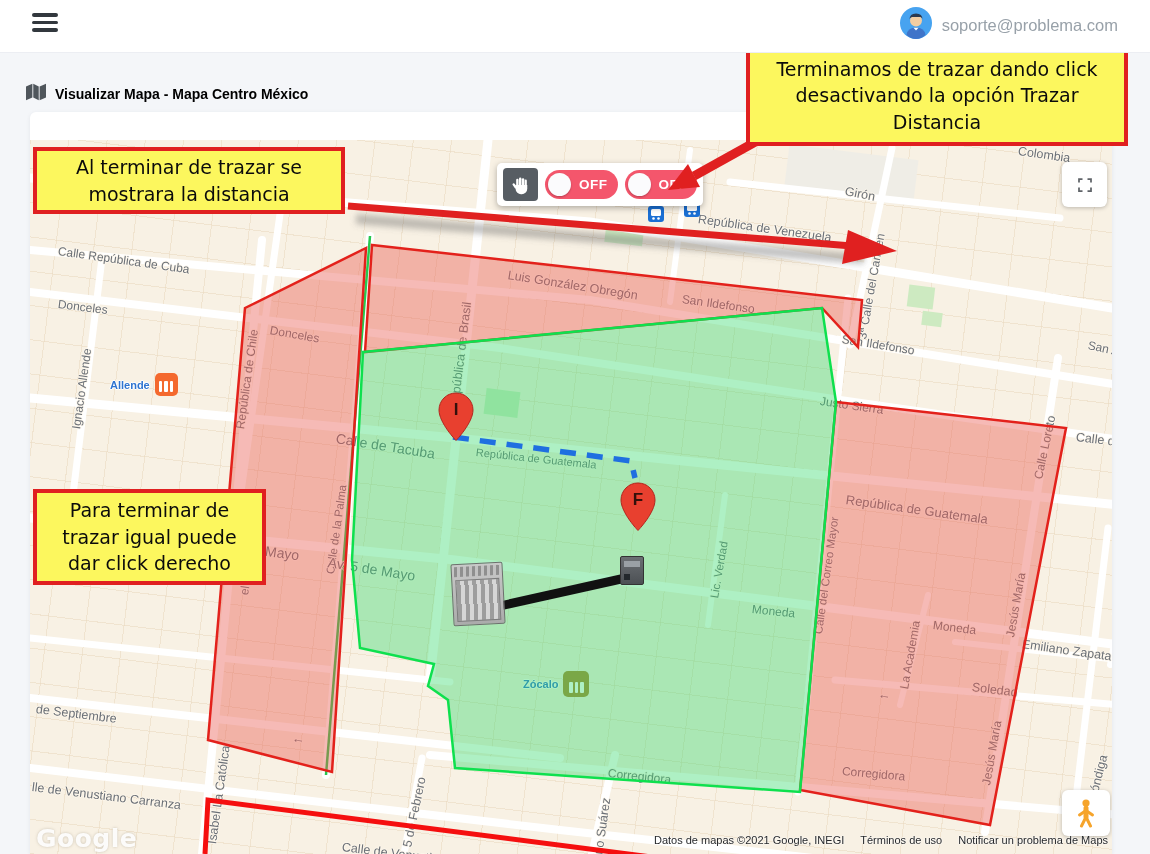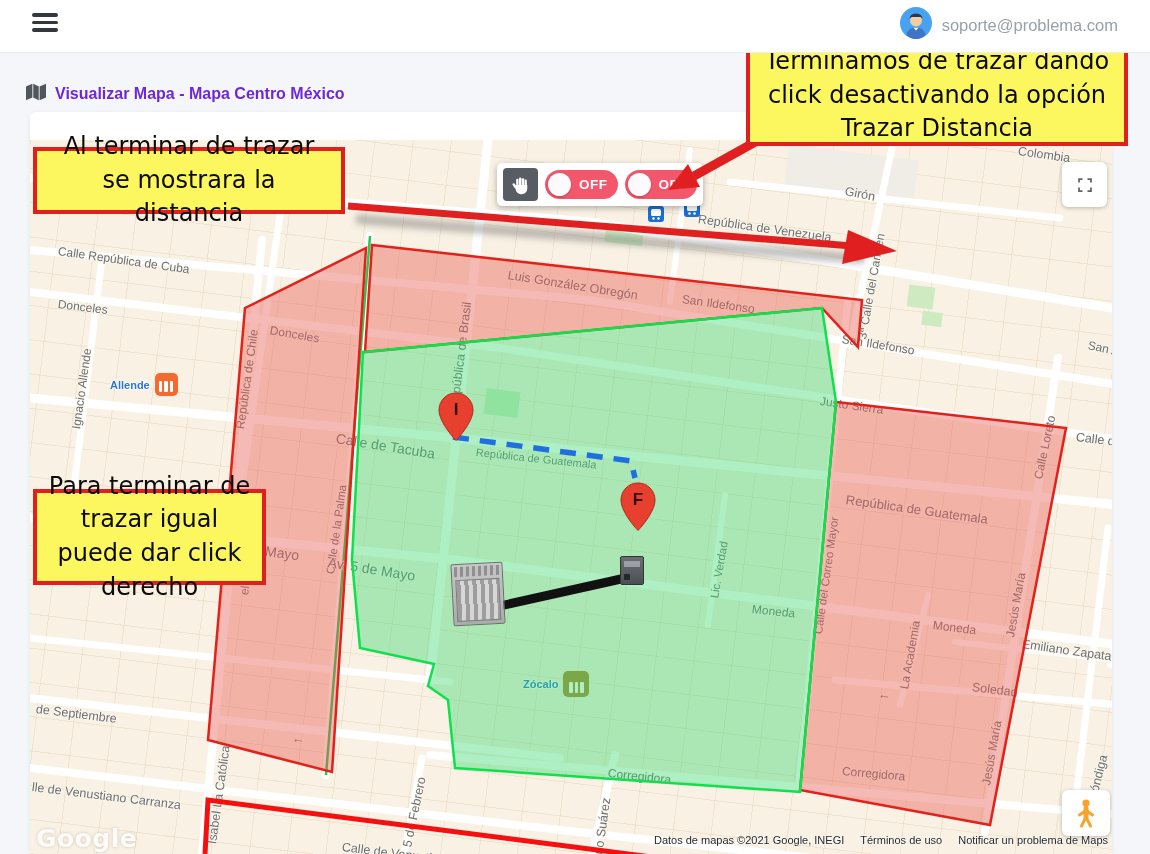--- a/index.html
+++ b/index.html
@@ -68,7 +68,7 @@
   
   .anno-layer{position:absolute;inset:0;z-index:20;pointer-events:none;}
   .ybox{position:absolute;background:#fcf75e;border:4px solid #e02020;color:#0b0b0b;
-        font-family:"DejaVu Sans",sans-serif;font-size:24px;font-weight:500;line-height:1.4;
+        font-family:"DejaVu Sans",sans-serif;font-size:19px;font-weight:500;line-height:1.4;
         display:flex;align-items:center;justify-content:center;text-align:center;box-sizing:border-box;padding:4px 10px;}
   .arrows-svg{position:absolute;inset:0;width:1150px;height:854px;}
 </style>

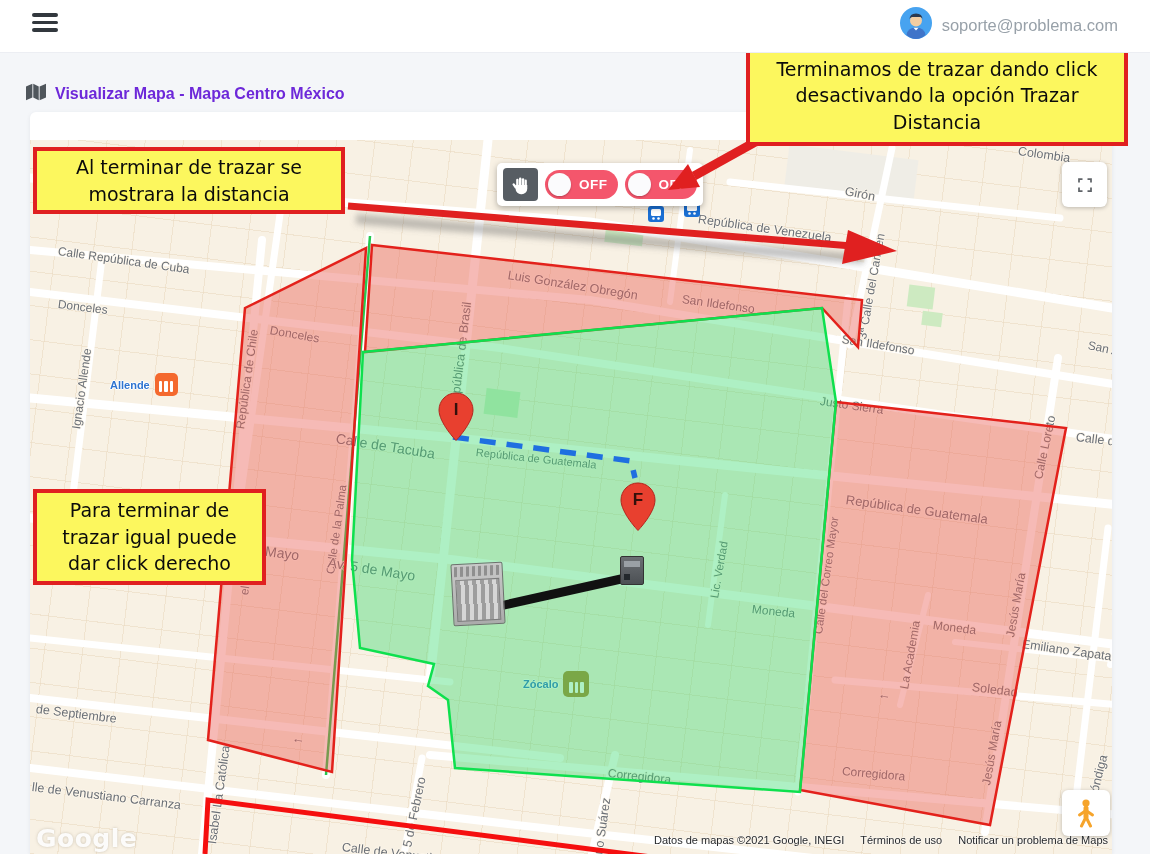--- a/index.html
+++ b/index.html
@@ -16,7 +16,7 @@
   .user-email{font-size:16.5px;color:#98a1a9;}
   
   .page-title{position:absolute;left:25px;top:82px;display:flex;align-items:center;gap:8px;z-index:5;}
-  .page-title span{font-size:16px;font-weight:bold;color:#6d28d9;}
+  .page-title span{font-size:14px;font-weight:bold;color:#000000;}
   
   .card{position:absolute;left:30px;top:112px;width:1082px;height:742px;background:#fff;border-radius:6px 6px 0 0;box-shadow:0 1px 4px rgba(40,50,70,.08);z-index:4;}
   .map{position:absolute;left:0;top:28px;width:1082px;height:714px;overflow:hidden;cursor:crosshair;

